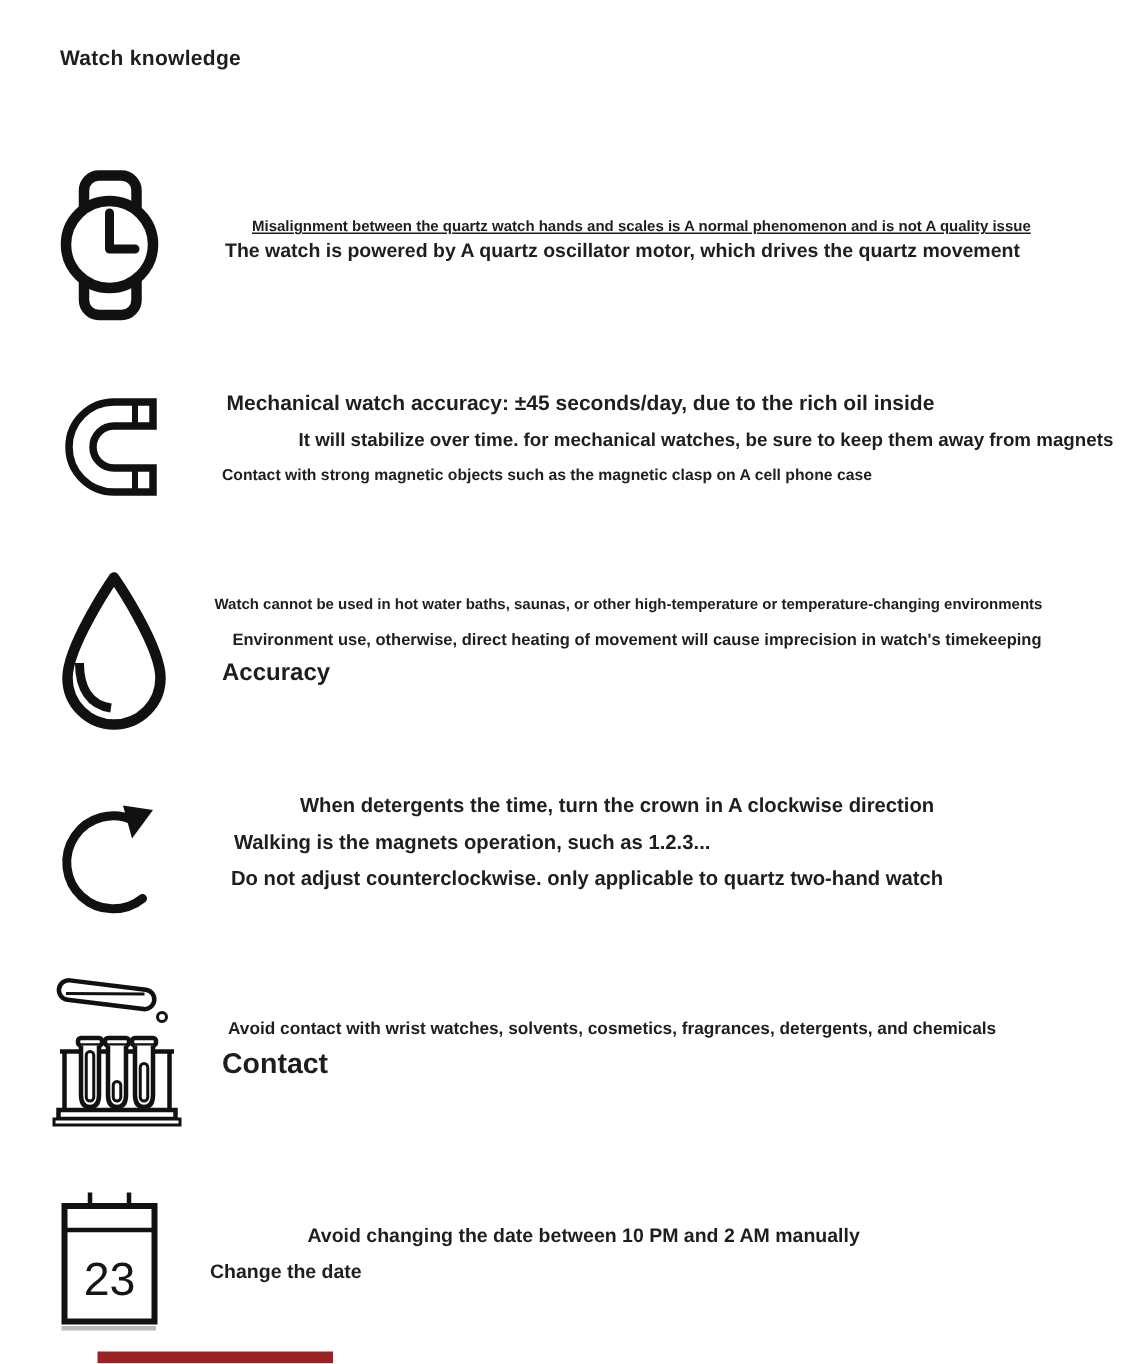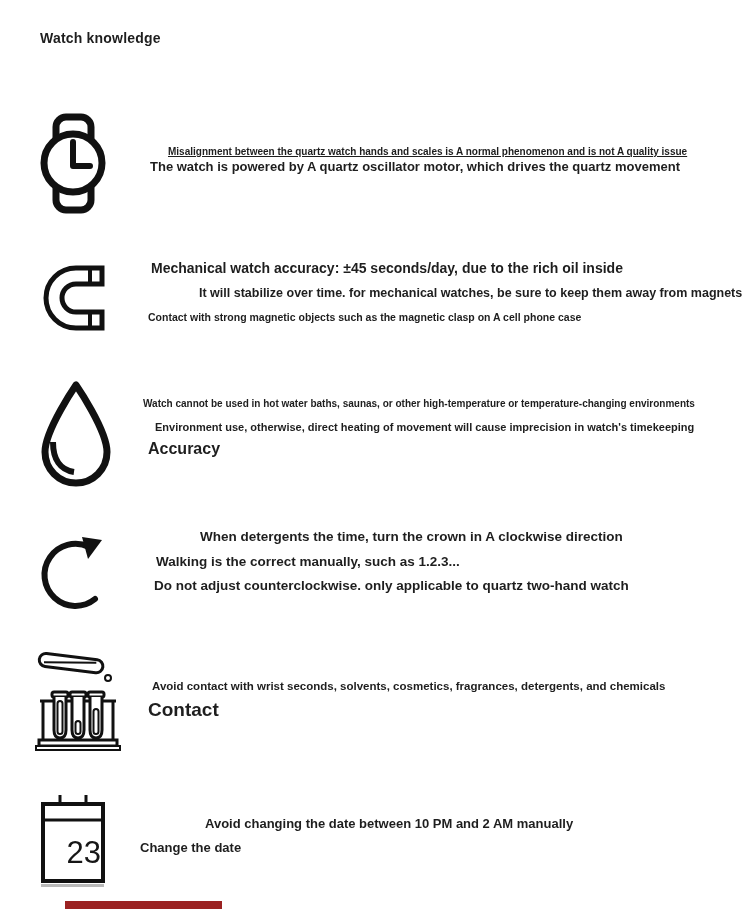--- a/index.html
+++ b/index.html
@@ -82,7 +82,7 @@
     </svg>
   </span>
   <div class="line s4l1">When detergents the time, turn the crown in A clockwise direction</div>
-  <div class="line s4l2">Walking is the correct manually, such as 1.2.3...</div>
+  <div class="line s4l2">Walking is the magnets operation, such as 1.2.3...</div>
   <div class="line s4l3">Do not adjust counterclockwise. only applicable to quartz two-hand watch</div>
 
   <span class="icon icon-tubes">

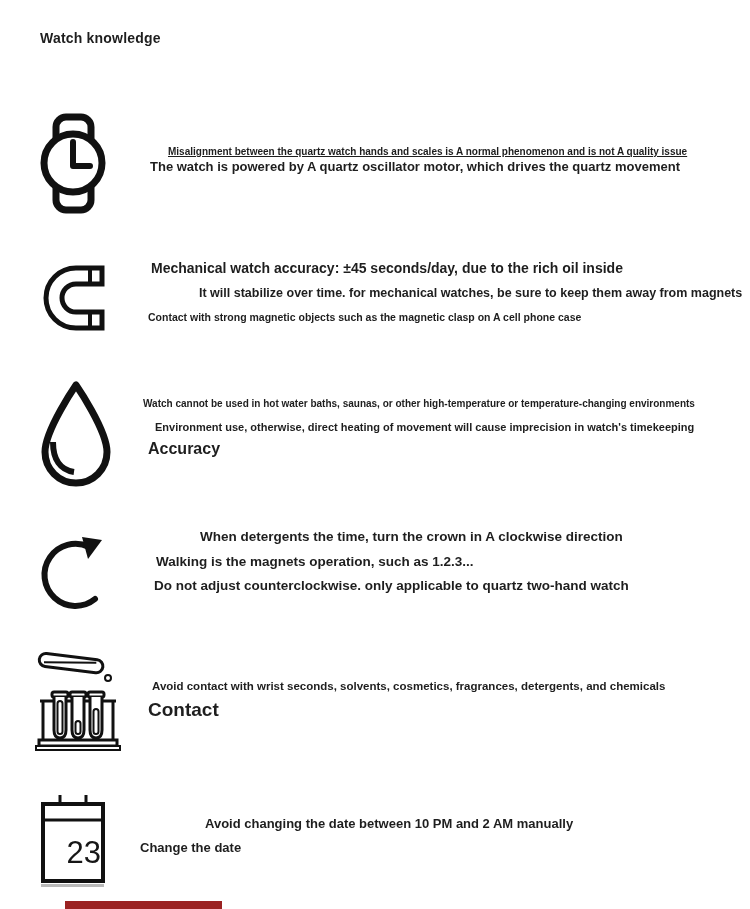--- a/index.html
+++ b/index.html
@@ -108,7 +108,7 @@
       <rect x="2" y="98" width="84" height="4" fill="#fff" stroke="#111" stroke-width="2"></rect>
     </svg>
   </span>
-  <div class="line s5l1">Avoid contact with wrist seconds, solvents, cosmetics, fragrances, detergents, and chemicals</div>
+  <div class="line s5l1">Avoid contact with wrist watches, solvents, cosmetics, fragrances, detergents, and chemicals</div>
   <div class="line s5l2">Contact</div>
 
   <span class="icon icon-calendar">

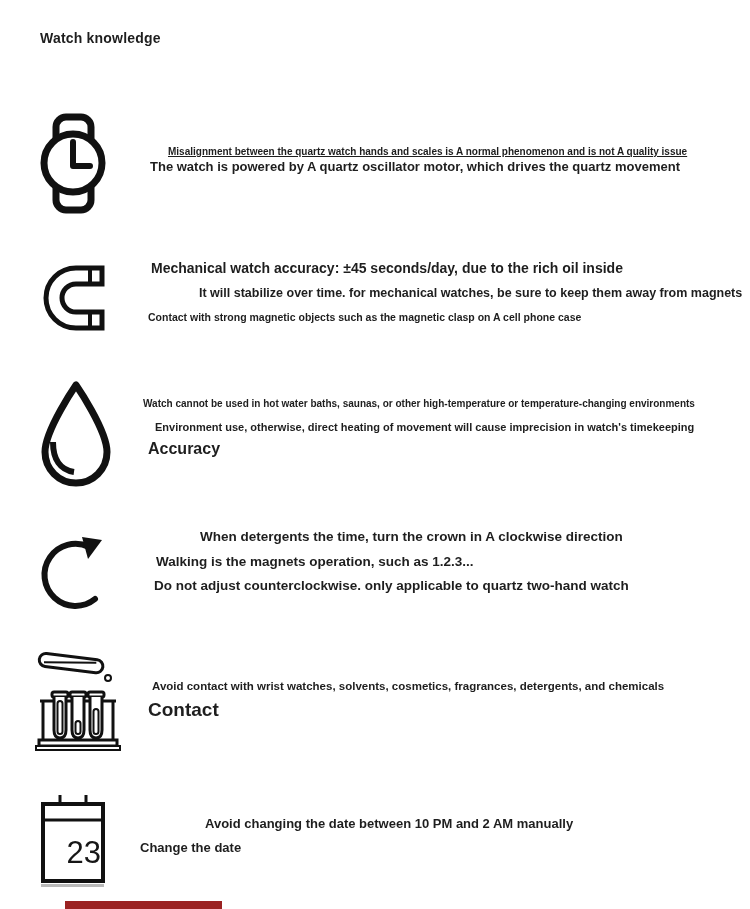--- a/index.html
+++ b/index.html
@@ -32,7 +32,7 @@
   .icon-tubes{left:34px;top:648px;}
   .icon-calendar{left:40px;top:793px;}
   .calendar-day{
-    position:absolute;left:45px;top:835px;width:56px;text-align:right;
+    position:absolute;left:45px;top:835px;width:56px;text-align:center;
     font-size:31px;font-weight:400;color:#161616;
   }
   .calendar-shadow{position:absolute;left:41px;top:884px;width:63px;height:3px;background:#b9b9b9;}

